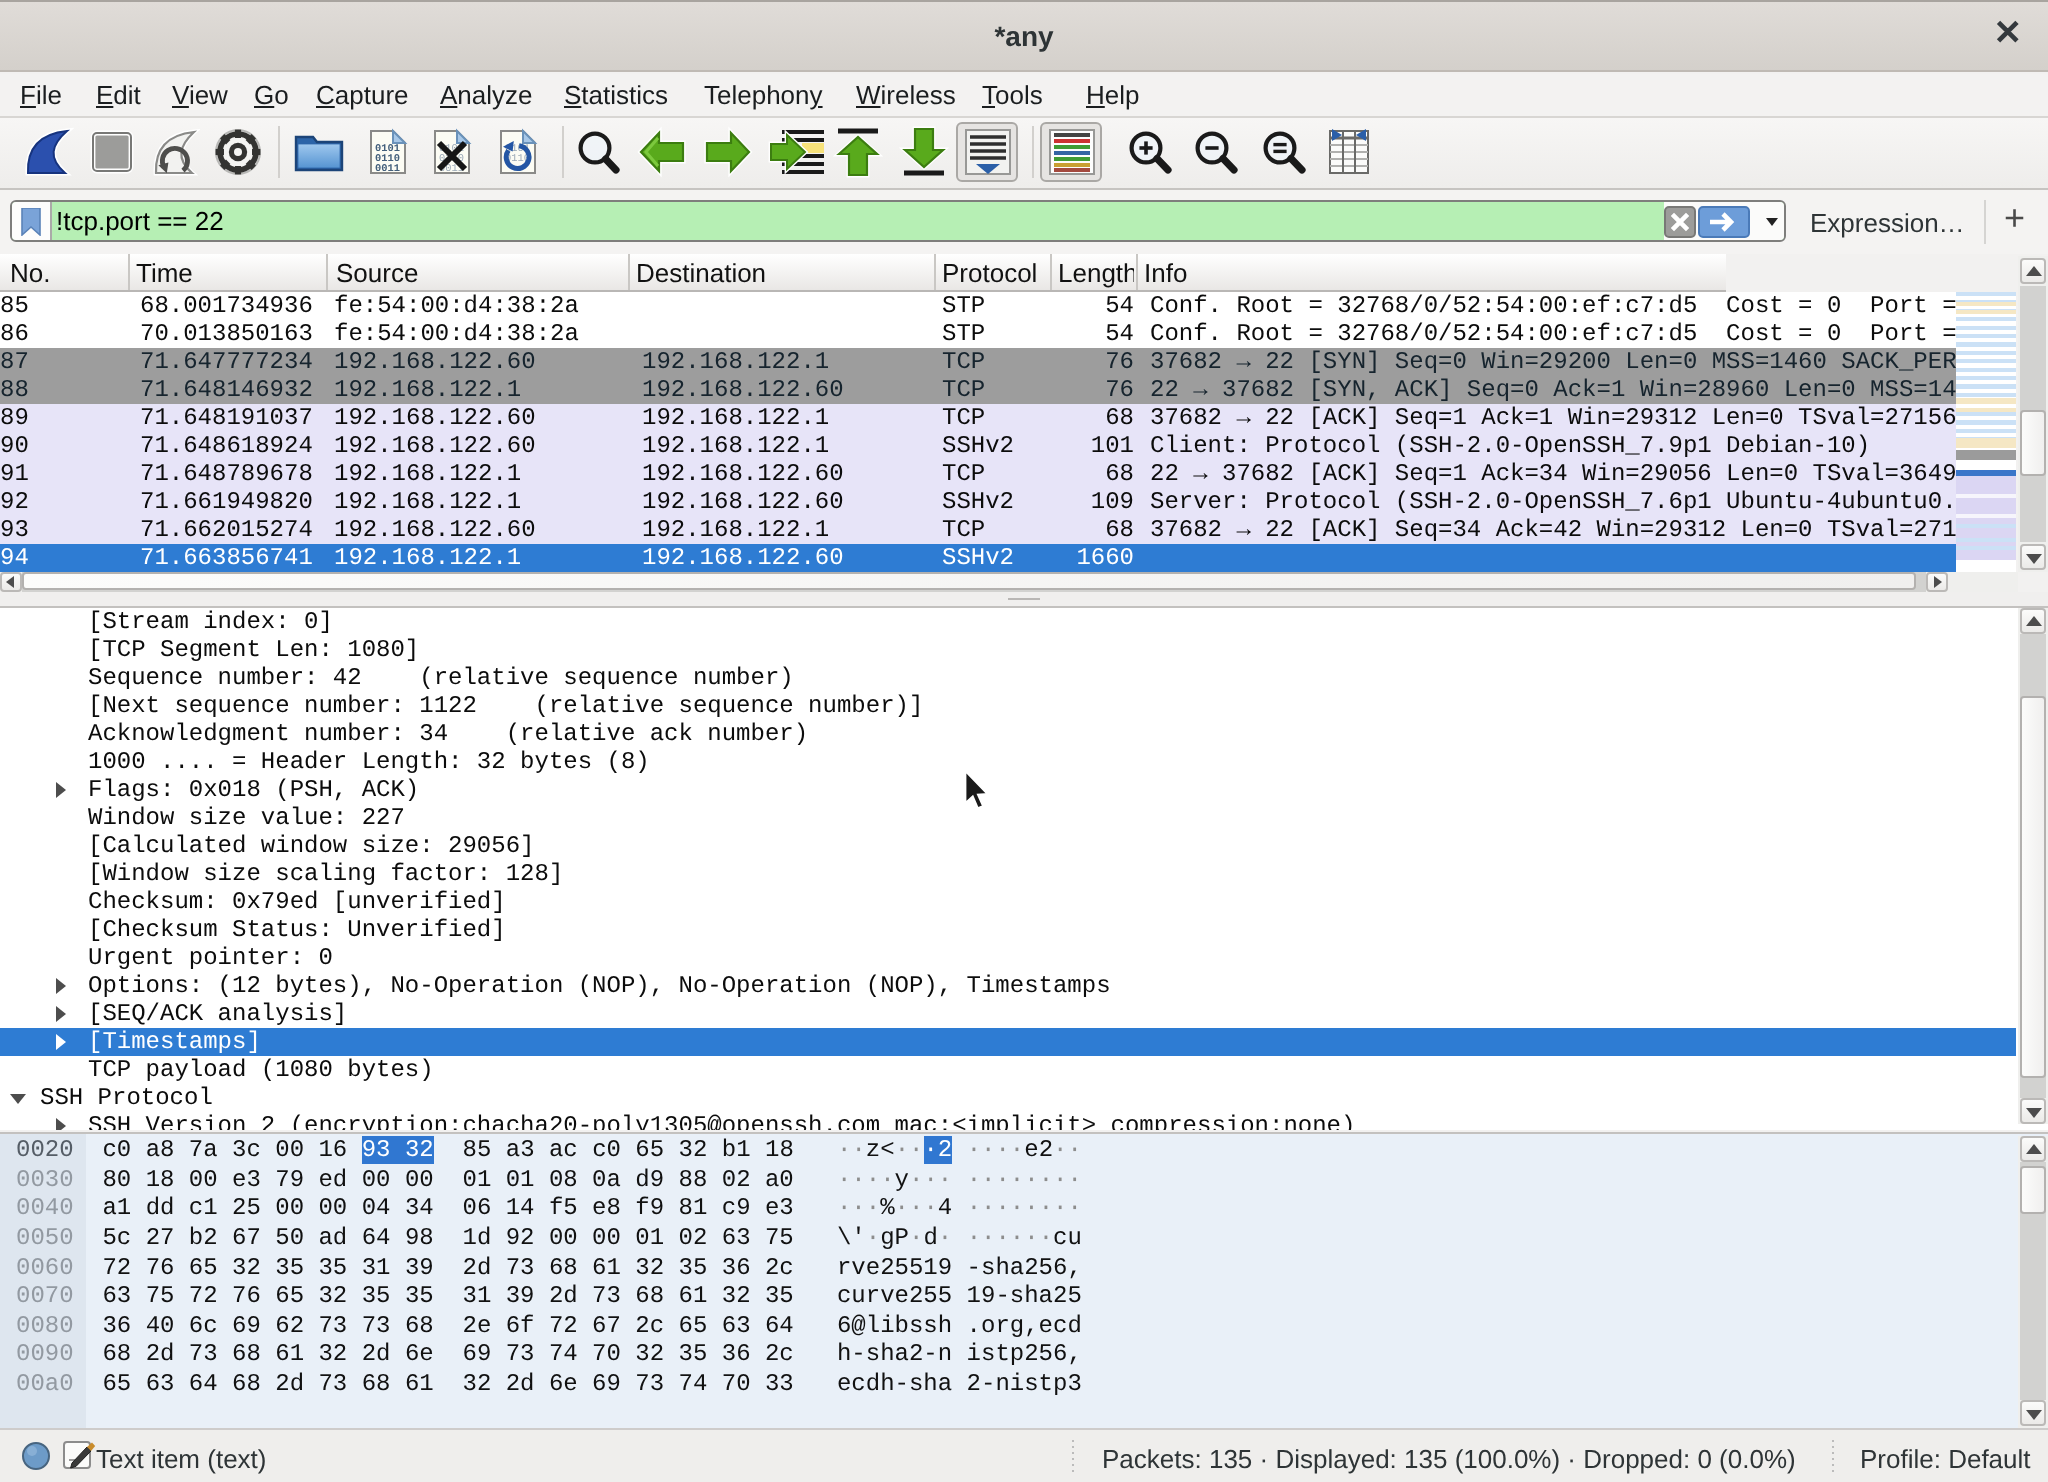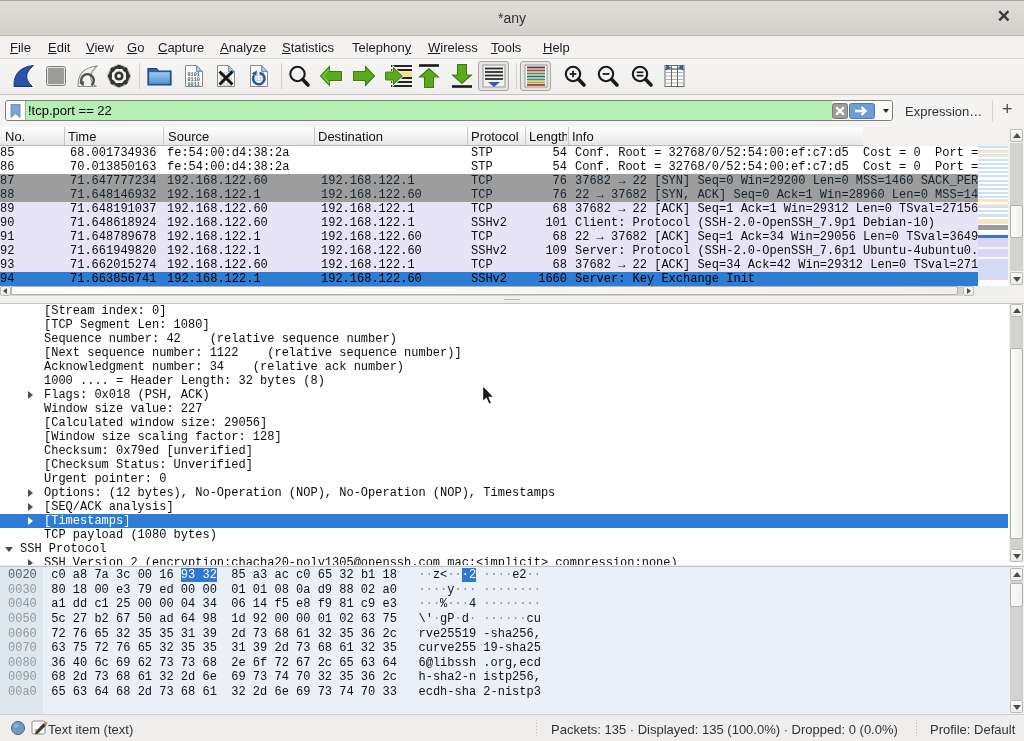--- a/index.html
+++ b/index.html
@@ -12,7 +12,7 @@
 background:linear-gradient(#e0dcd8,#d4d0cb);border-top:1px solid #a8a49f;
 border-bottom:1px solid #bfbab4}
 #title{position:absolute;left:0;top:9px;width:1024px;text-align:center;
-font-weight:normal;font-size:14px;color:#2e3436}
+font-weight:bold;font-size:14px;color:#2e3436}
 #closex{position:absolute;right:13px;top:5px;font-size:17px;font-weight:bold;color:#34393d}
 
 #menubar{position:absolute;left:0;top:37px;width:1024px;height:22px;

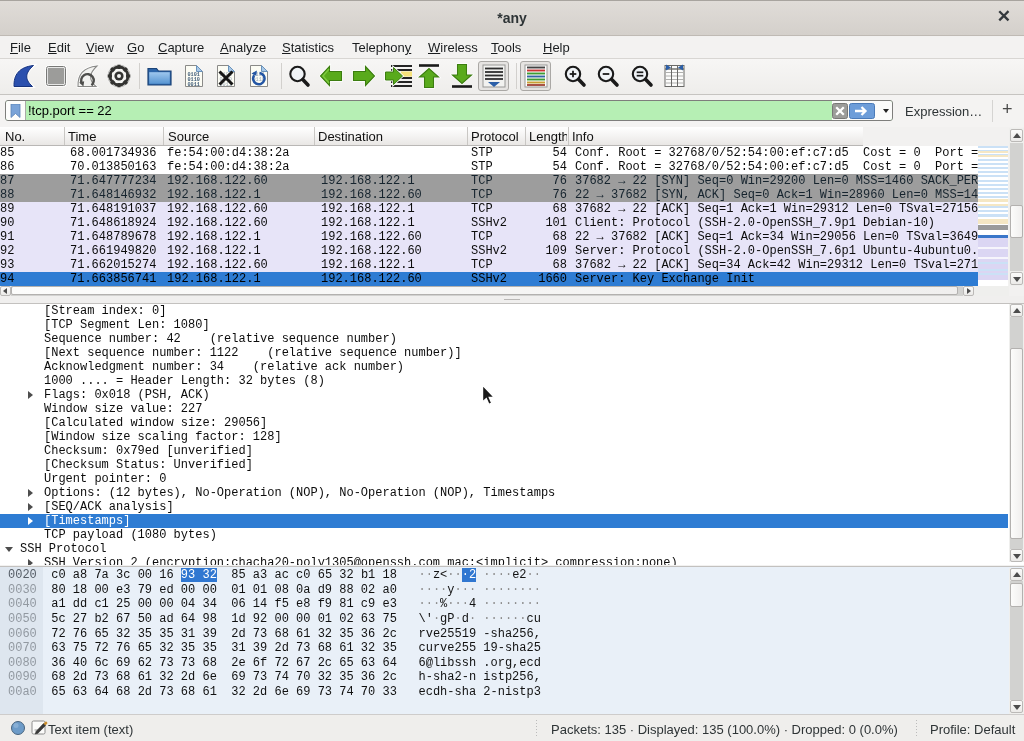--- a/index.html
+++ b/index.html
@@ -303,7 +303,7 @@
 <div class="prow" style="top:84px;background:#e7e4f8"><b class="no">91</b><b class="tm">71.648789678</b><b class="sr">192.168.122.1</b><b class="ds">192.168.122.60</b><b class="pr">TCP</b><b class="ln">68</b><b class="in">22 → 37682 [ACK] Seq=1 Ack=34 Win=29056 Len=0 TSval=3649534525 TSecr=2715667684</b></div>
 <div class="prow" style="top:98px;background:#e7e4f8"><b class="no">92</b><b class="tm">71.661949820</b><b class="sr">192.168.122.1</b><b class="ds">192.168.122.60</b><b class="pr">SSHv2</b><b class="ln">109</b><b class="in">Server: Protocol (SSH-2.0-OpenSSH_7.6p1 Ubuntu-4ubuntu0.3)</b></div>
 <div class="prow" style="top:112px;background:#e7e4f8"><b class="no">93</b><b class="tm">71.662015274</b><b class="sr">192.168.122.60</b><b class="ds">192.168.122.1</b><b class="pr">TCP</b><b class="ln">68</b><b class="in">37682 → 22 [ACK] Seq=34 Ack=42 Win=29312 Len=0 TSval=2715667697 TSecr=3649534525</b></div>
-<div class="prow" style="top:126px;background:#2e7cd3;color:#000000"><b class="no">94</b><b class="tm">71.663856741</b><b class="sr">192.168.122.1</b><b class="ds">192.168.122.60</b><b class="pr">SSHv2</b><b class="ln">1660</b><b class="in">Server: Key Exchange Init</b></div>
+<div class="prow" style="top:126px;background:#2e7cd3;color:#ffffff"><b class="no">94</b><b class="tm">71.663856741</b><b class="sr">192.168.122.1</b><b class="ds">192.168.122.60</b><b class="pr">SSHv2</b><b class="ln">1660</b><b class="in">Server: Key Exchange Init</b></div>
 </div>
 <div id="minimap" class="abs" style="left:978px;top:146px;width:30px;height:140px;background:#fff;overflow:hidden">
 <div class="abs" style="left:0;top:0;width:30px;height:54px;background:repeating-linear-gradient(#cbe1f6 0 2.1px,#ffffff 2.1px 4.2px)"></div>

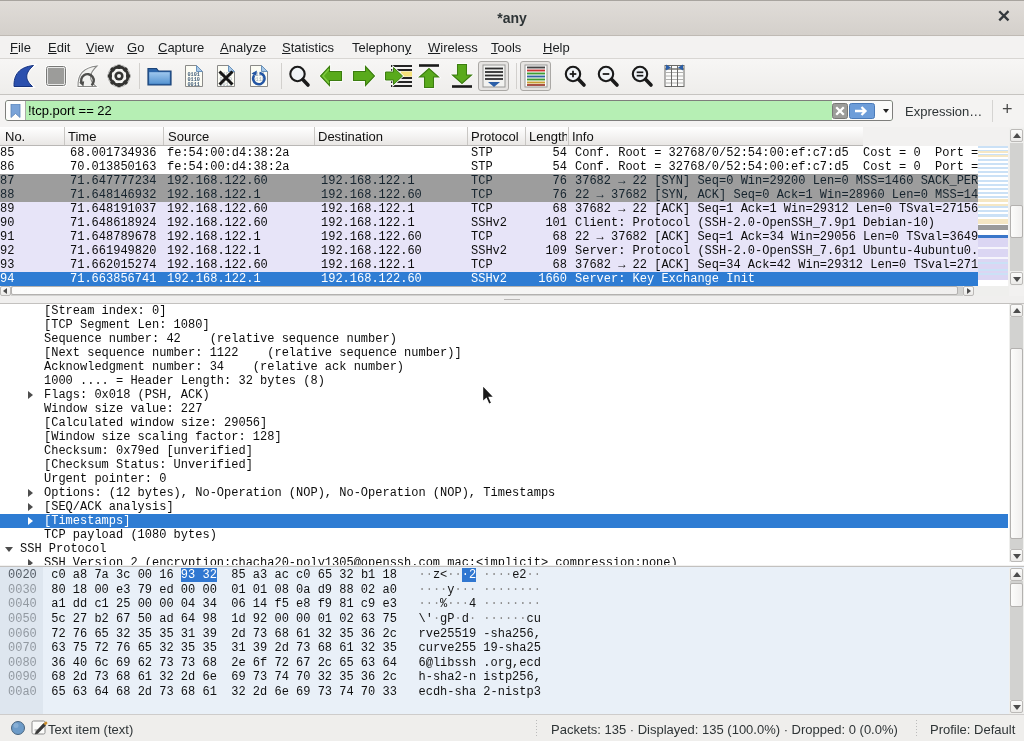--- a/index.html
+++ b/index.html
@@ -303,7 +303,7 @@
 <div class="prow" style="top:84px;background:#e7e4f8"><b class="no">91</b><b class="tm">71.648789678</b><b class="sr">192.168.122.1</b><b class="ds">192.168.122.60</b><b class="pr">TCP</b><b class="ln">68</b><b class="in">22 → 37682 [ACK] Seq=1 Ack=34 Win=29056 Len=0 TSval=3649534525 TSecr=2715667684</b></div>
 <div class="prow" style="top:98px;background:#e7e4f8"><b class="no">92</b><b class="tm">71.661949820</b><b class="sr">192.168.122.1</b><b class="ds">192.168.122.60</b><b class="pr">SSHv2</b><b class="ln">109</b><b class="in">Server: Protocol (SSH-2.0-OpenSSH_7.6p1 Ubuntu-4ubuntu0.3)</b></div>
 <div class="prow" style="top:112px;background:#e7e4f8"><b class="no">93</b><b class="tm">71.662015274</b><b class="sr">192.168.122.60</b><b class="ds">192.168.122.1</b><b class="pr">TCP</b><b class="ln">68</b><b class="in">37682 → 22 [ACK] Seq=34 Ack=42 Win=29312 Len=0 TSval=2715667697 TSecr=3649534525</b></div>
-<div class="prow" style="top:126px;background:#2e7cd3;color:#ffffff"><b class="no">94</b><b class="tm">71.663856741</b><b class="sr">192.168.122.1</b><b class="ds">192.168.122.60</b><b class="pr">SSHv2</b><b class="ln">1660</b><b class="in">Server: Key Exchange Init</b></div>
+<div class="prow" style="top:126px;background:#2e7cd3;color:#ffffff"><b class="no">94</b><b class="tm">71.663856741</b><b class="sr">192.168.122.1</b><b class="ds">192.168.122.60</b><b class="pr">SSHv2</b><b class="ln">1660</b></div>
 </div>
 <div id="minimap" class="abs" style="left:978px;top:146px;width:30px;height:140px;background:#fff;overflow:hidden">
 <div class="abs" style="left:0;top:0;width:30px;height:54px;background:repeating-linear-gradient(#cbe1f6 0 2.1px,#ffffff 2.1px 4.2px)"></div>

